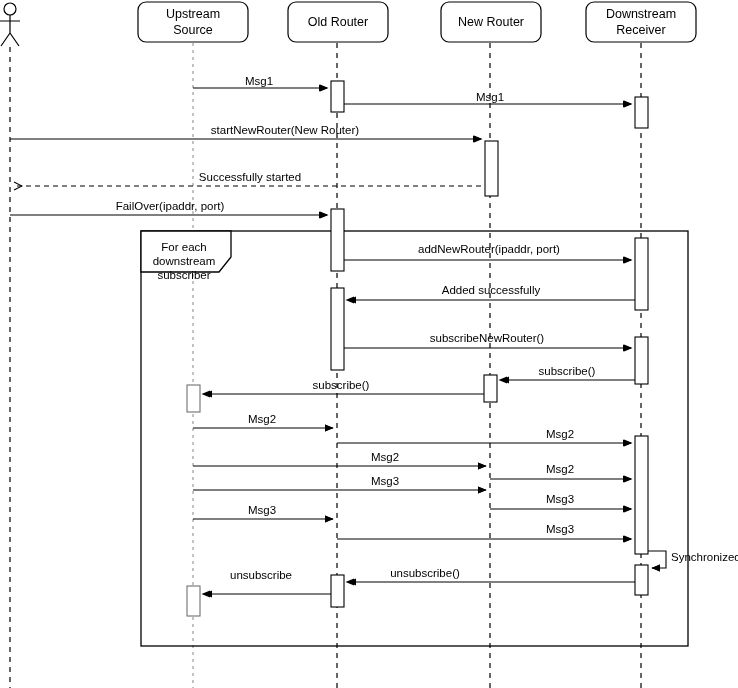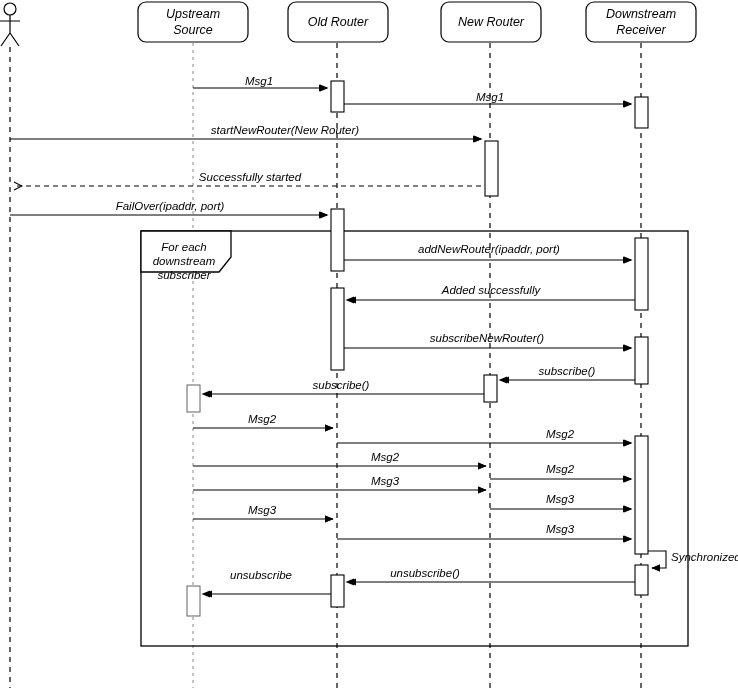--- a/index.html
+++ b/index.html
@@ -13,7 +13,6 @@
     height: 688px;
     background: #ffffff;
     font-family: "Liberation Sans", sans-serif;
-    font-style: italic;
   }
   svg.seq {
     display: block;

